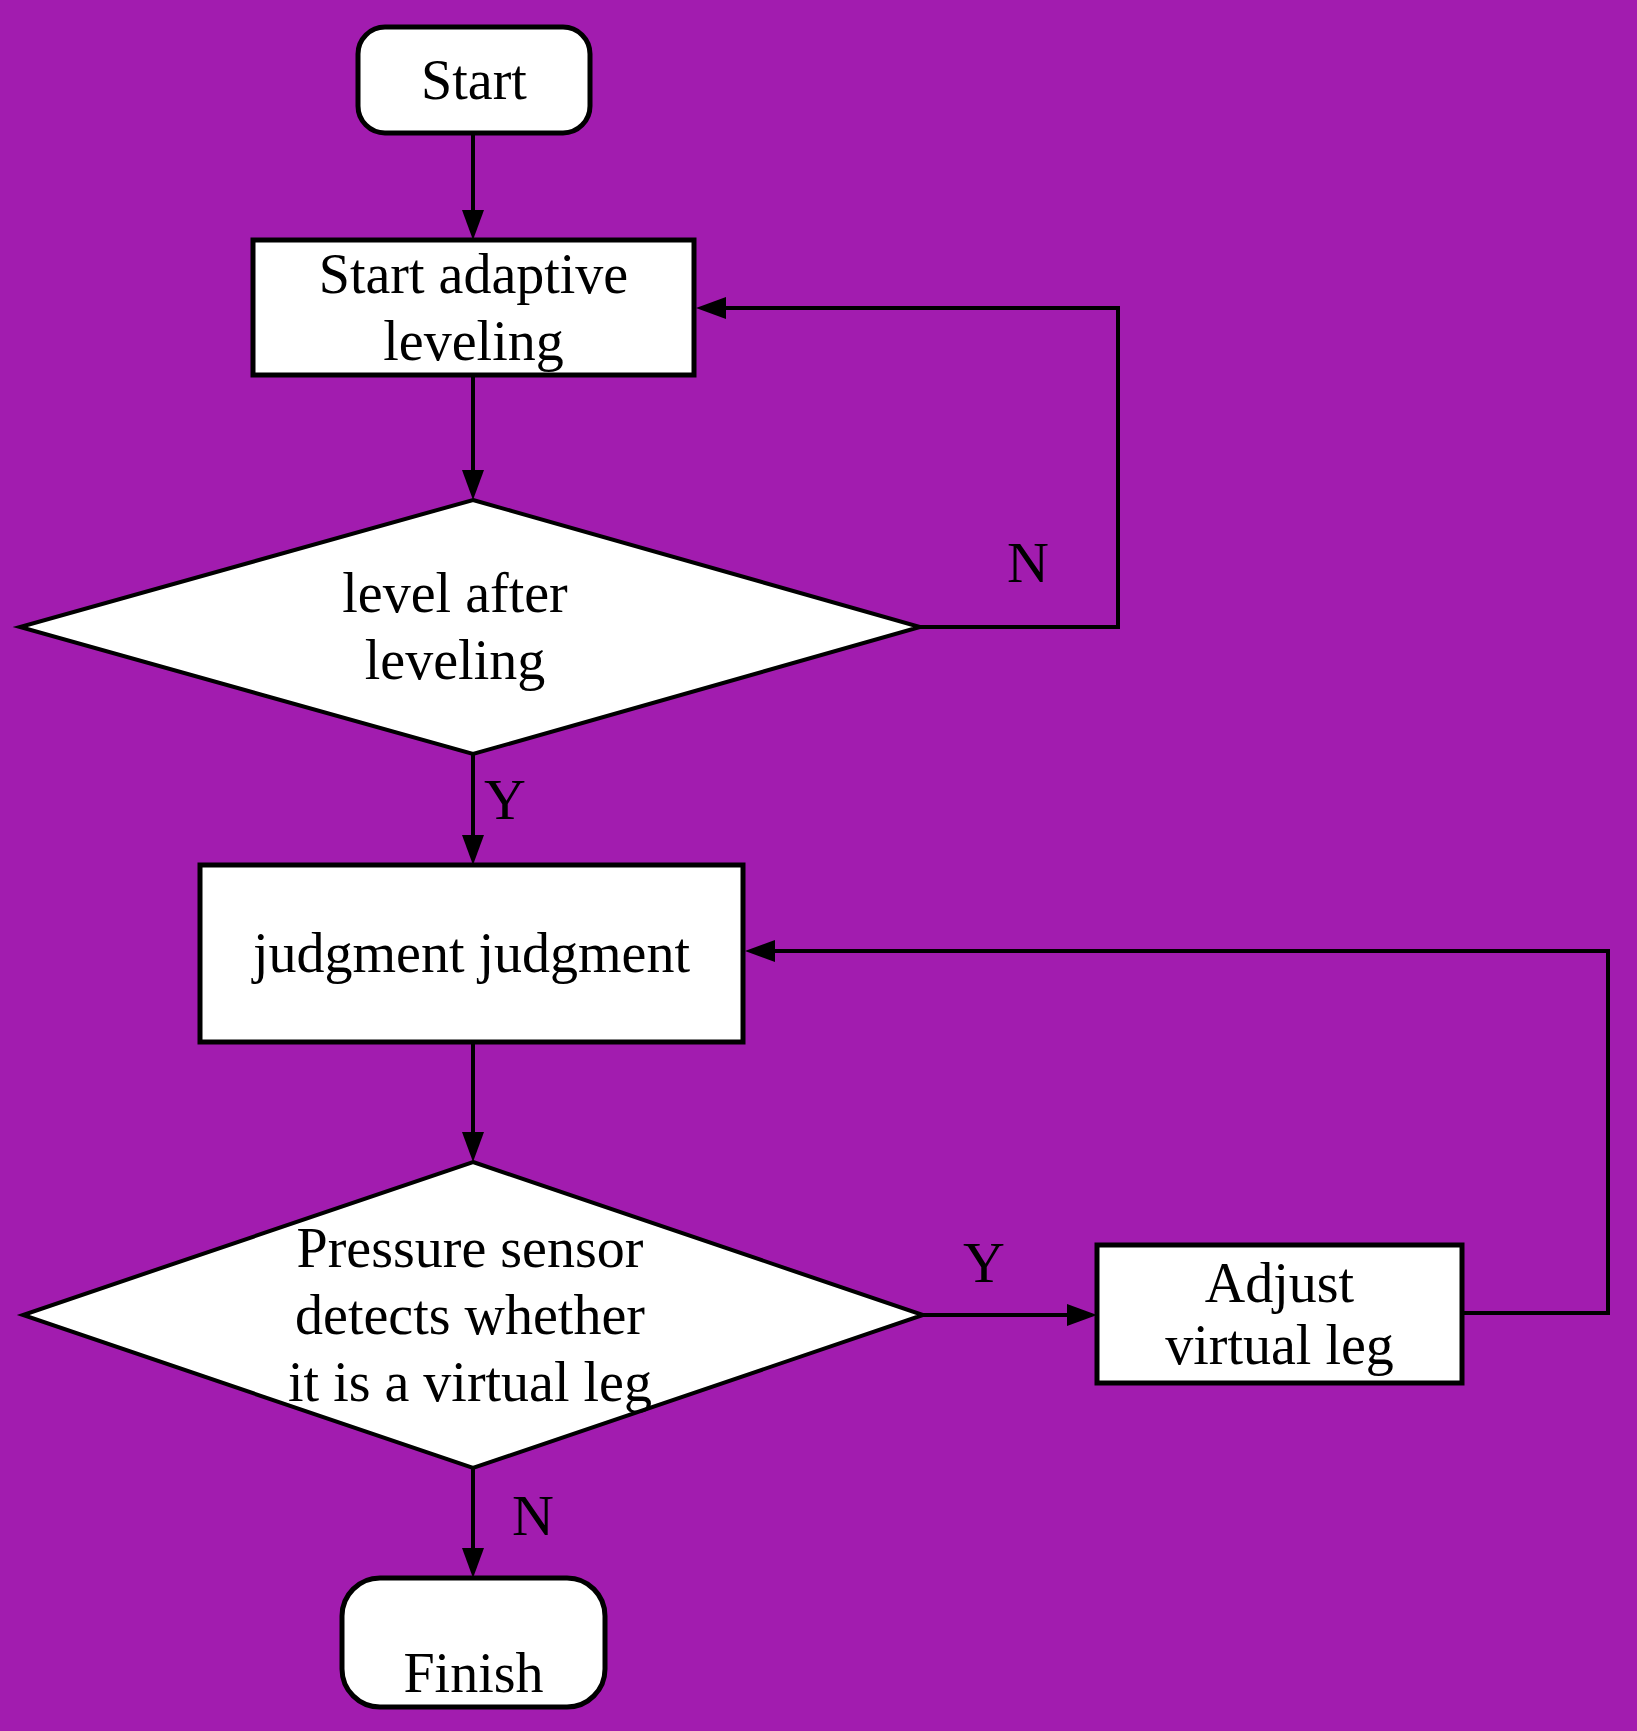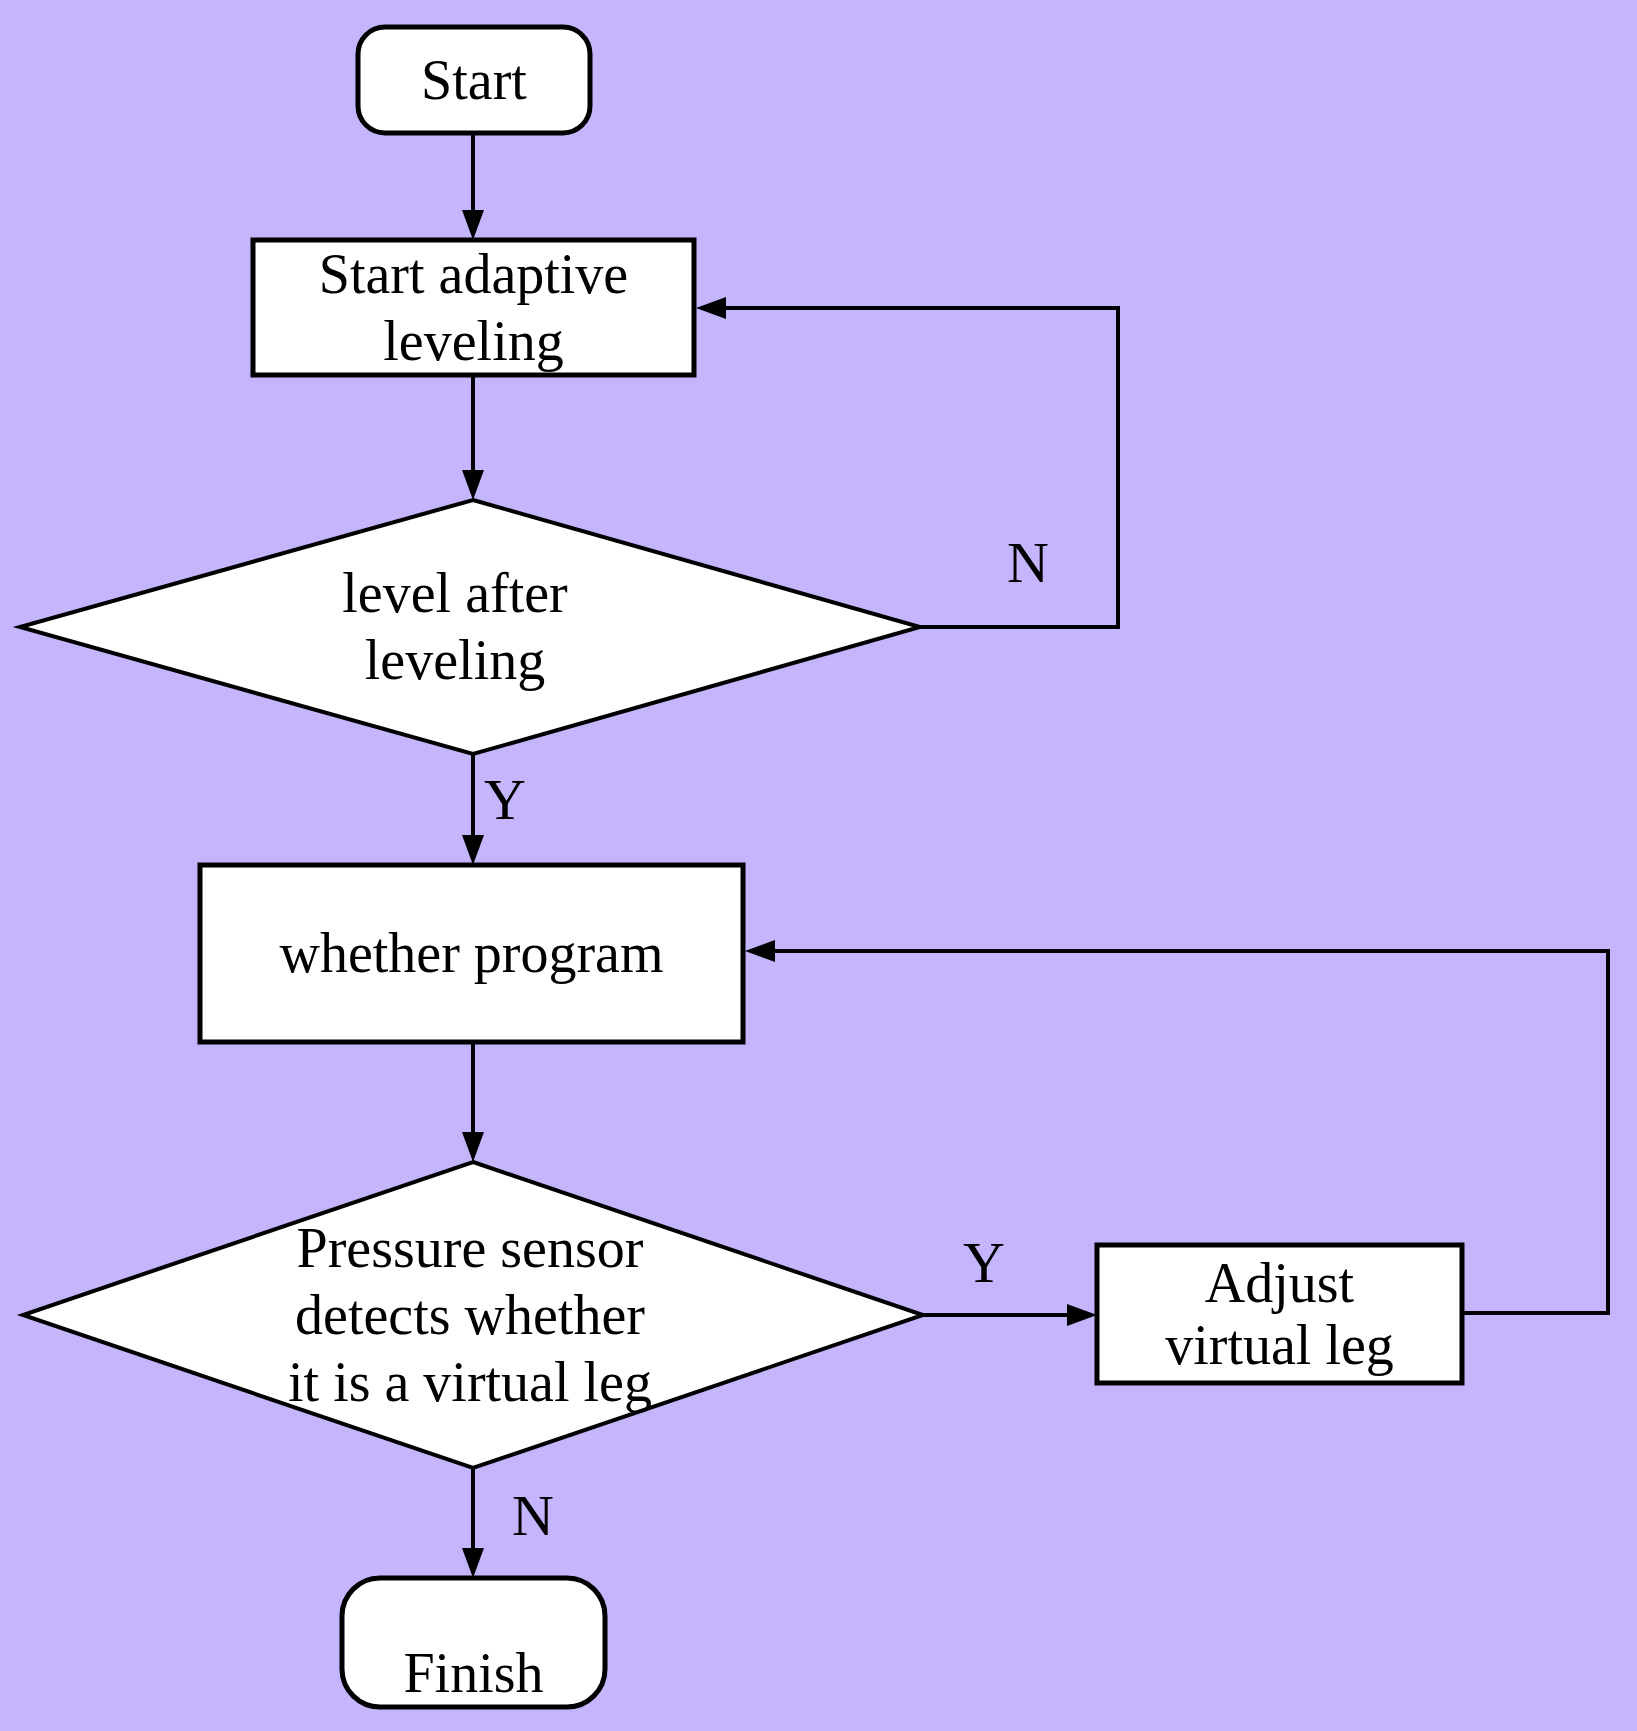--- a/index.html
+++ b/index.html
@@ -11,7 +11,7 @@
     position: relative;
     width: 1637px;
     height: 1731px;
-    background: #c4b5fd;
+    background: #a21caf;
     font-family: "Liberation Serif", "DejaVu Serif", serif;
     color: #000000;
     overflow: hidden;

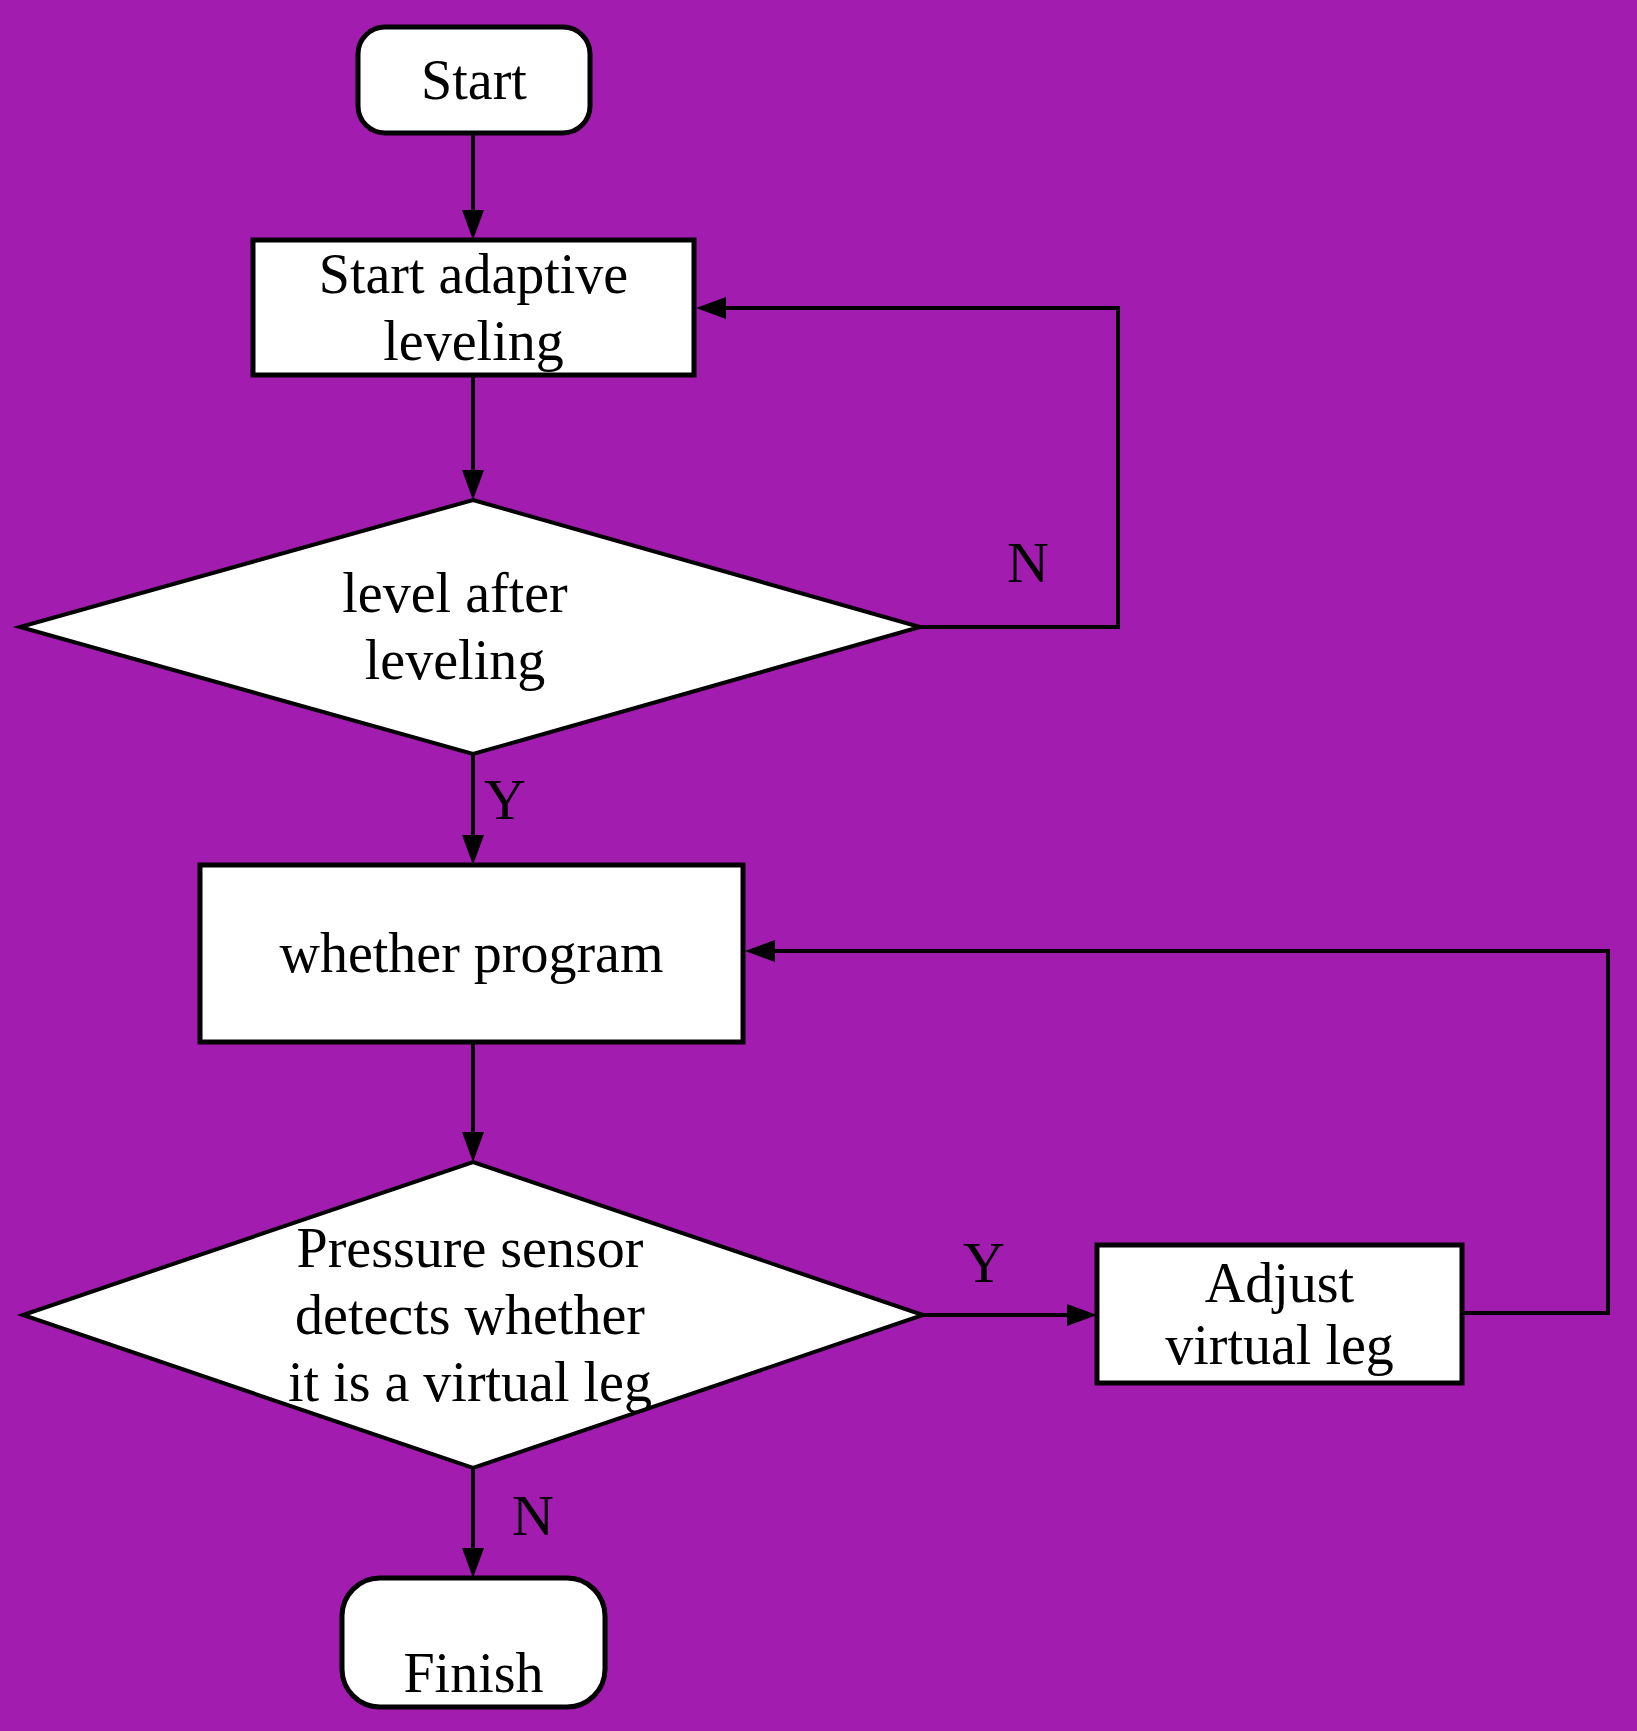--- a/index.html
+++ b/index.html
@@ -105,7 +105,7 @@
   </div>
 
   <div class="node-text" style="left:200px; top:865px; width:543px; height:177px;">
-    <div>whether program</div>
+    <div>judgment judgment</div>
   </div>
 
   <div class="node-text" style="left:160px; top:1180px; width:620px; height:270px;">

